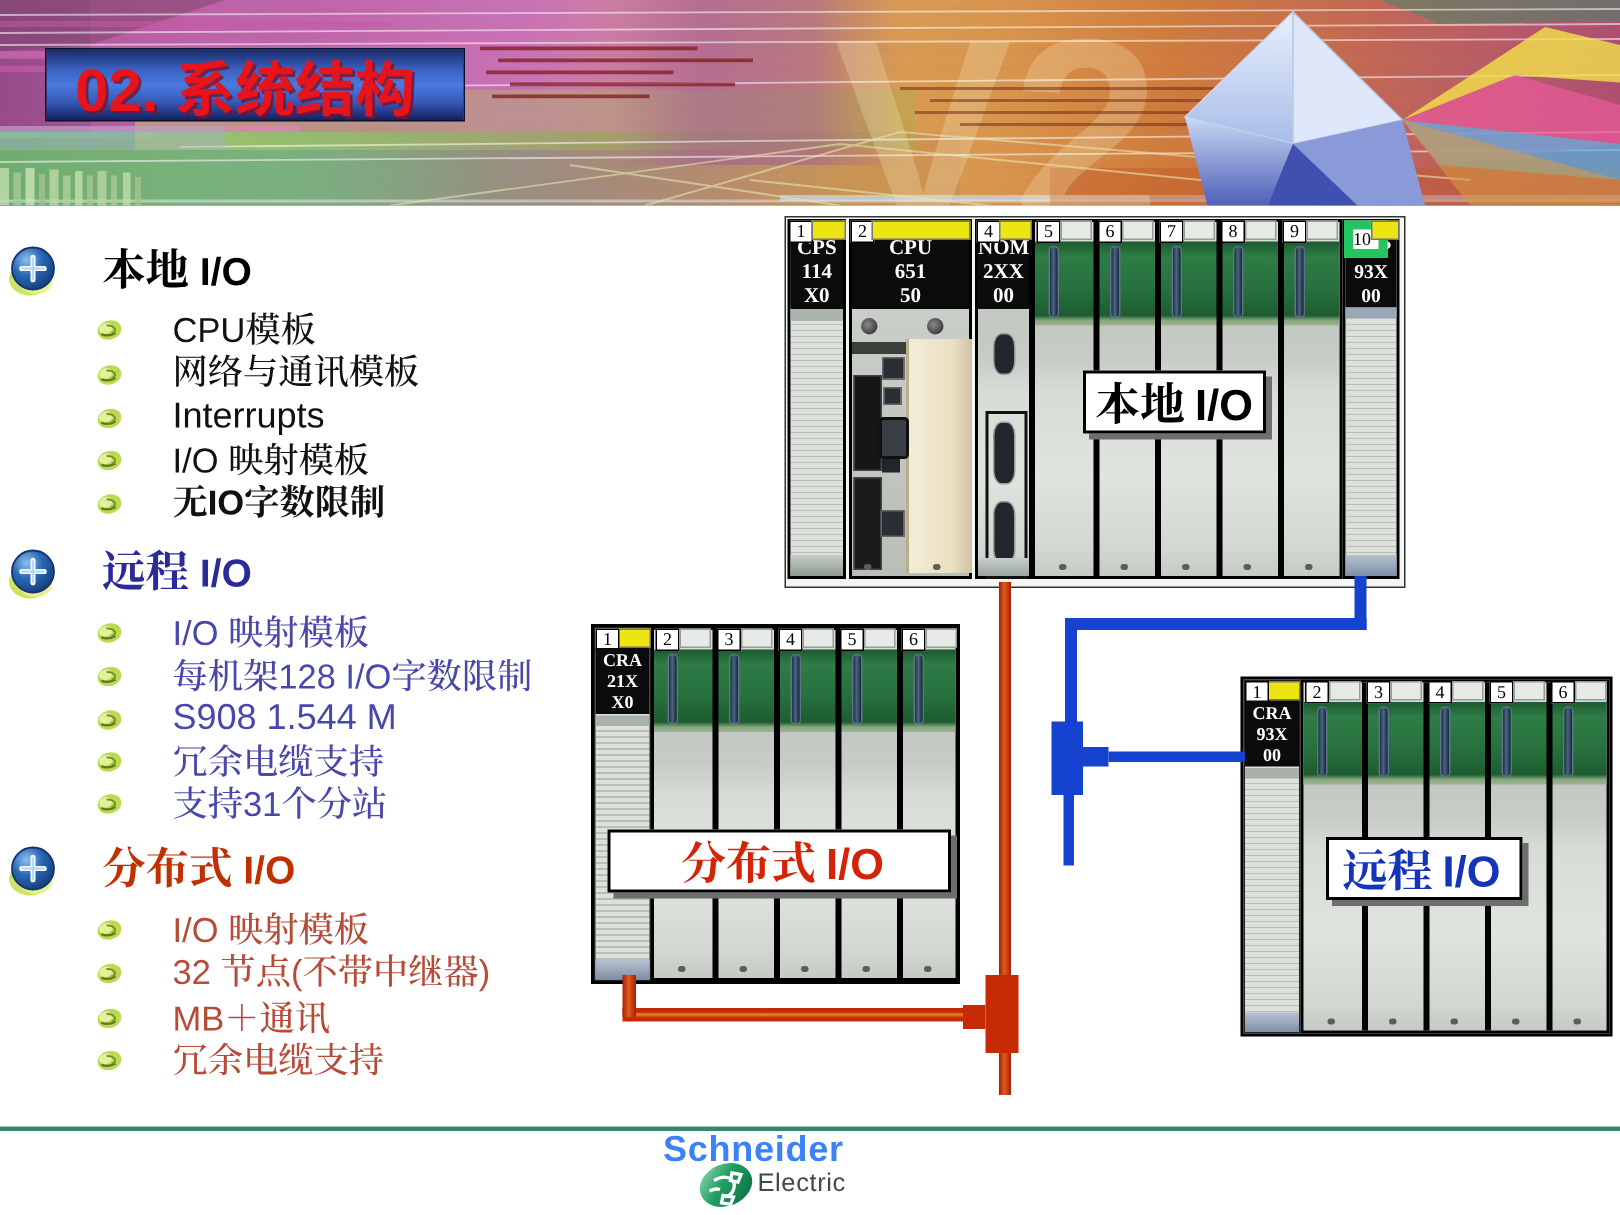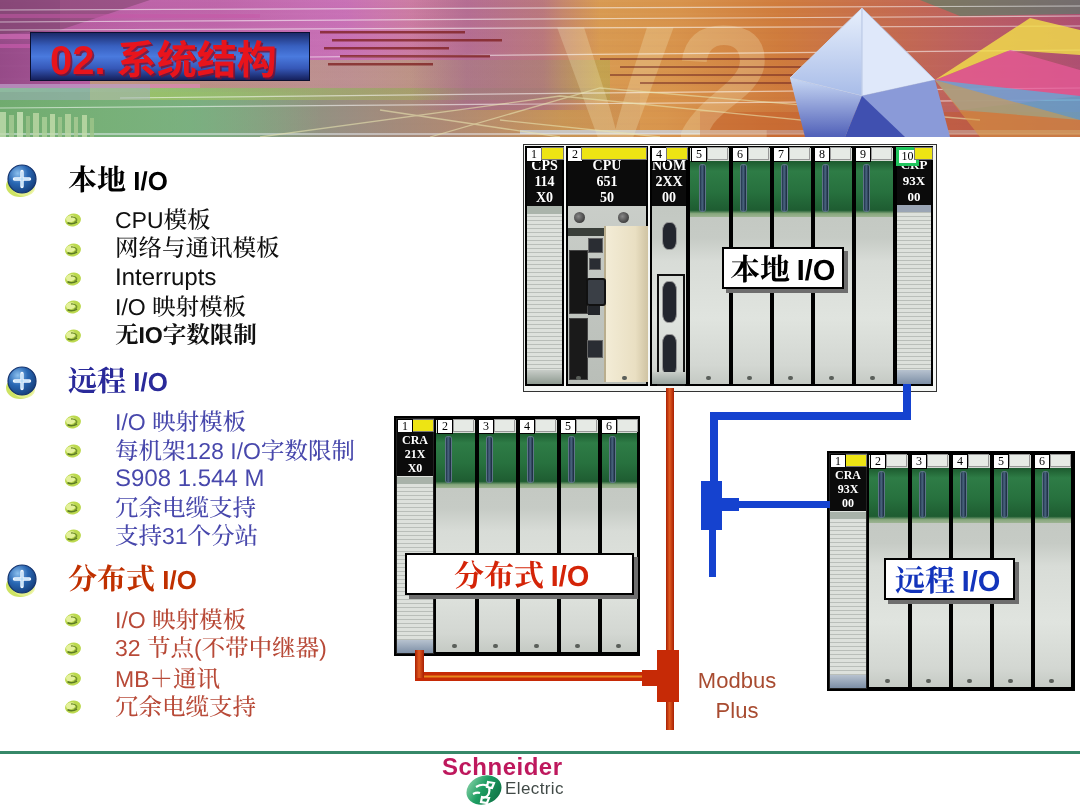--- a/index.html
+++ b/index.html
@@ -423,7 +423,7 @@
 
 <div class="abs" style="left:895px;top:146px;width:38px;height:240px;border:2px solid #000;box-sizing:border-box;background:repeating-linear-gradient(180deg,#b9beb9 0px,#b9beb9 1px,#dde1dc 1px,#dde1dc 4px)"></div>
 <div class="abs" style="left:897px;top:157px;width:34px;height:48px;background:#0b0b0b;color:#fff;font:bold 13px 'Liberation Serif',serif;line-height:16px;text-align:center;padding-top:0px;box-sizing:border-box">CRP<br>93X<br>00</div>
-<div class="abs" style="left:896px;top:147px;width:17px;height:13px;background:#fff;border:3px solid #22c55e;font:12px 'Liberation Serif',serif;text-align:center;line-height:13px;color:#000">10</div>
+<div class="abs" style="left:896px;top:147px;width:17px;height:13px;background:#fff;border:6px solid #22c55e;font:12px 'Liberation Serif',serif;text-align:left;line-height:13px;color:#000">10</div>
 <div class="abs" style="left:914px;top:147px;width:17px;height:11px;background:#ede414;border:1px solid #777"></div>
 <div class="abs" style="left:897px;top:205px;width:34px;height:7px;background:#9aa5b5"></div>
 <div class="abs" style="left:897px;top:370px;width:34px;height:14px;background:linear-gradient(180deg,#b7c2cf,#7d8fa6)"></div>

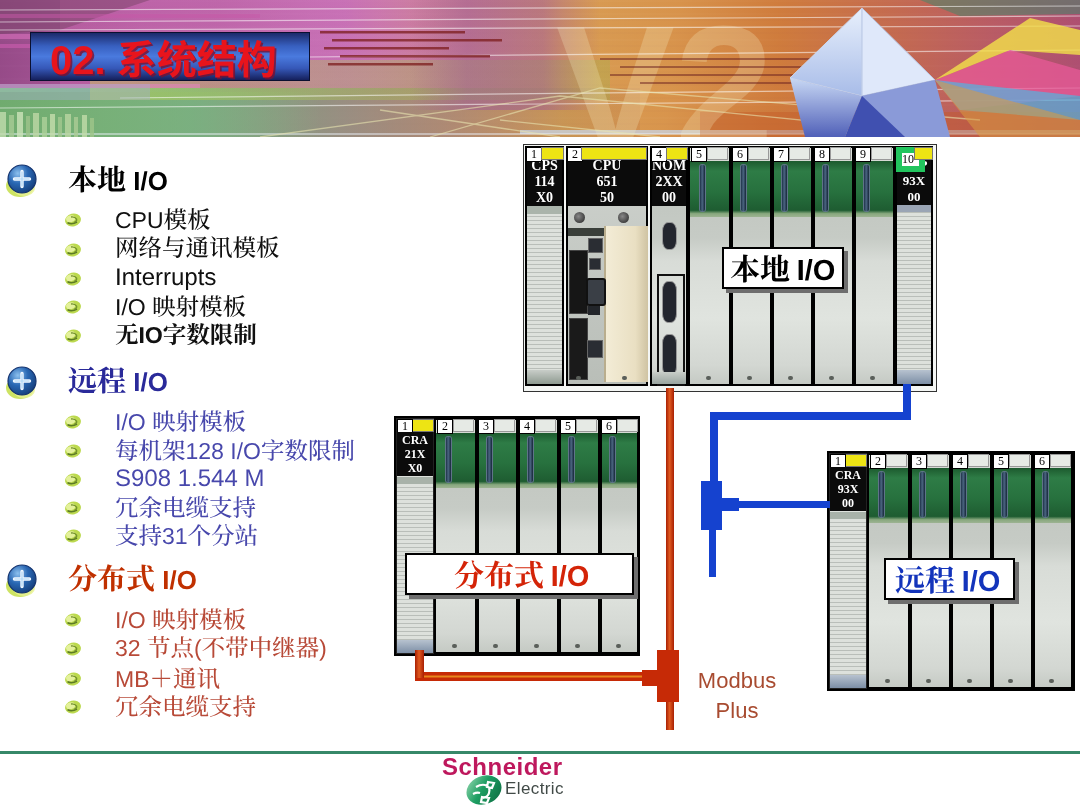--- a/index.html
+++ b/index.html
@@ -546,7 +546,6 @@
 <div class="abs" style="left:709px;top:530px;width:7px;height:47px;background:#1542cf"></div>
 
 
-<div class="abs" style="left:682px;top:666px;width:110px;text-align:center;font:22px 'Liberation Sans',sans-serif;color:#a84b30;line-height:30px">Modbus<br>Plus</div>
 
 <div class="abs" style="left:0;top:751px;width:1080px;height:3px;background:#368868"></div>
 

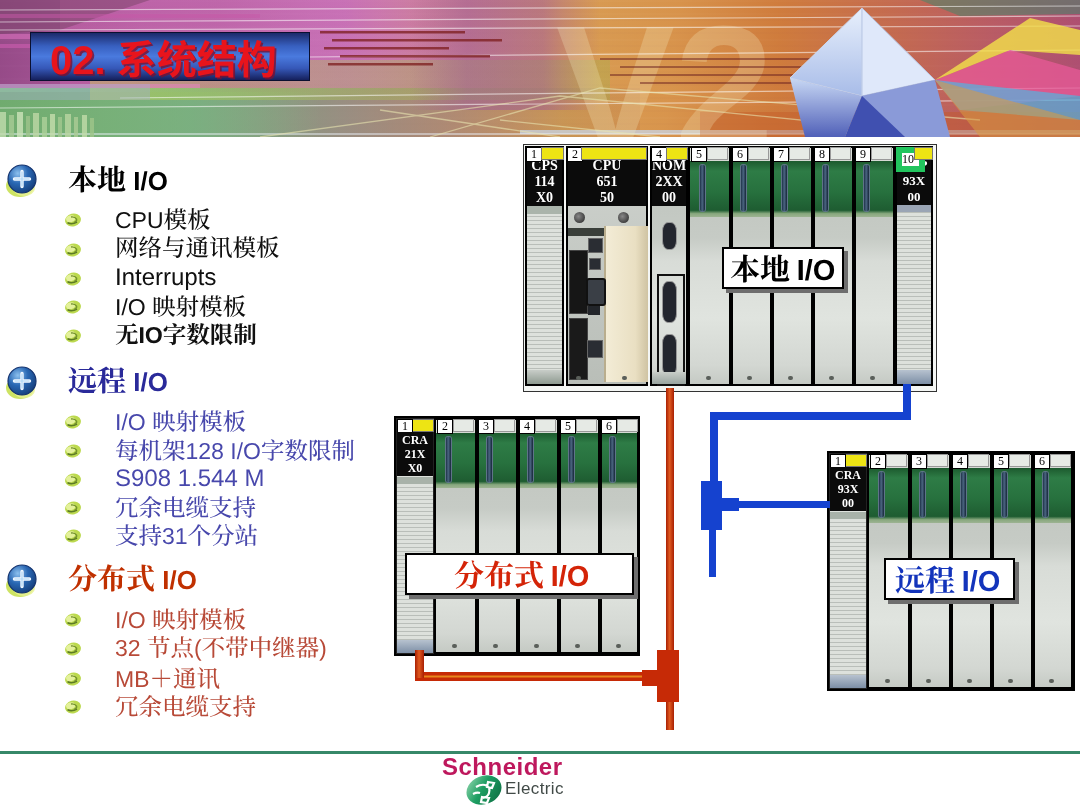--- a/index.html
+++ b/index.html
@@ -549,7 +549,7 @@
 
 <div class="abs" style="left:0;top:751px;width:1080px;height:3px;background:#368868"></div>
 
-<div class="abs" style="left:442px;top:753px;font:bold 24px 'Liberation Sans',sans-serif;color:#be185d;letter-spacing:0.5px">Schneider</div>
+<div class="abs" style="left:442px;top:753px;font:bold 24px 'Liberation Sans',sans-serif;color:#3b82f6;letter-spacing:0.5px">Schneider</div>
 
 <div class="abs" style="left:505px;top:779px;font:17px 'Liberation Sans',sans-serif;color:#414a47;letter-spacing:0.4px">Electric</div>
 

